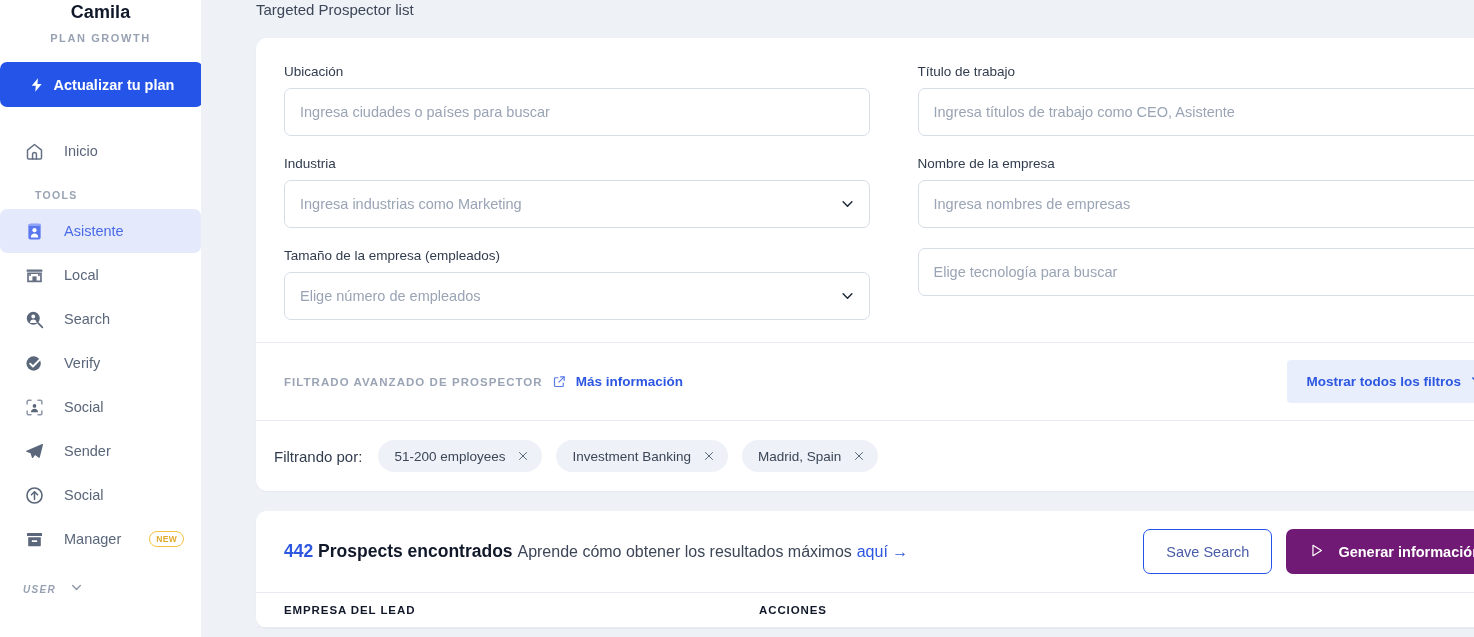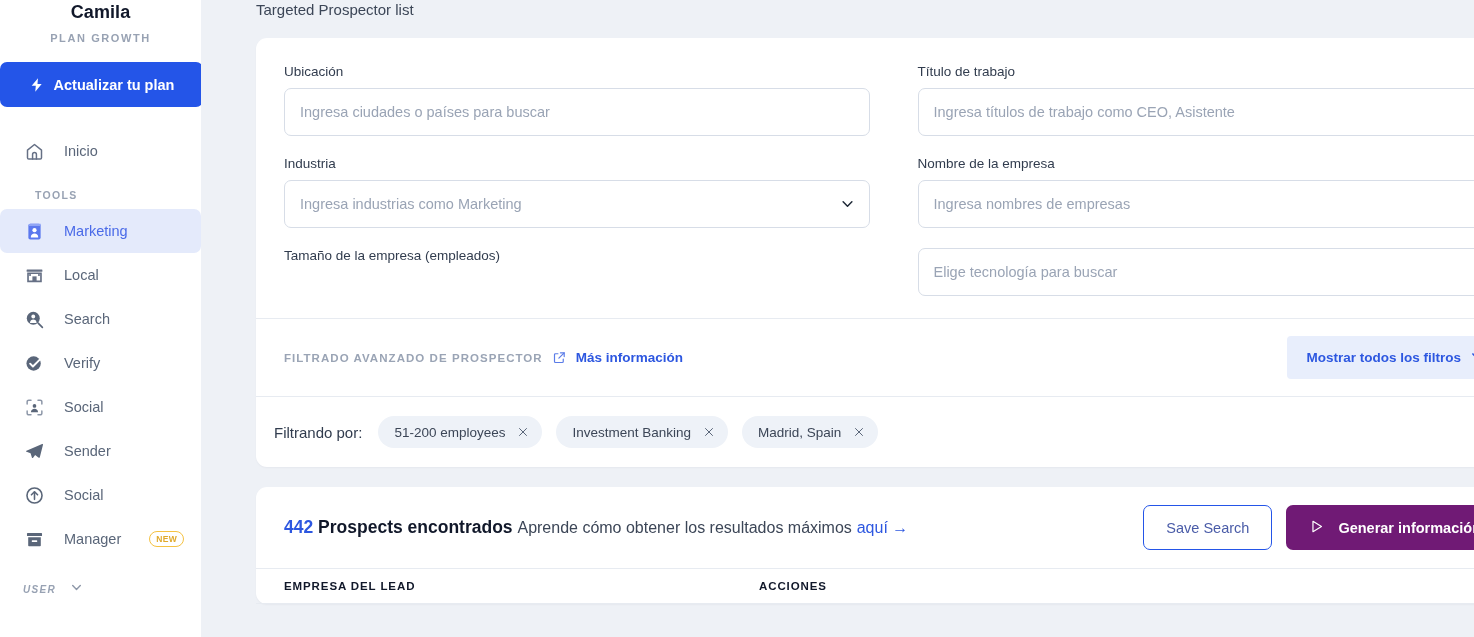--- a/index.html
+++ b/index.html
@@ -398,7 +398,7 @@
             <path d="M7.8 18.2c0-2.4 1.9-4 4.2-4s4.2 1.6 4.2 4v.6H7.8v-.6z" fill="#ffffff"></path>
           </svg>
         </span>
-        <span class="nav-label">Marketing</span>
+        <span class="nav-label">Asistente</span>
       </div>
 
       <div class="nav-item">

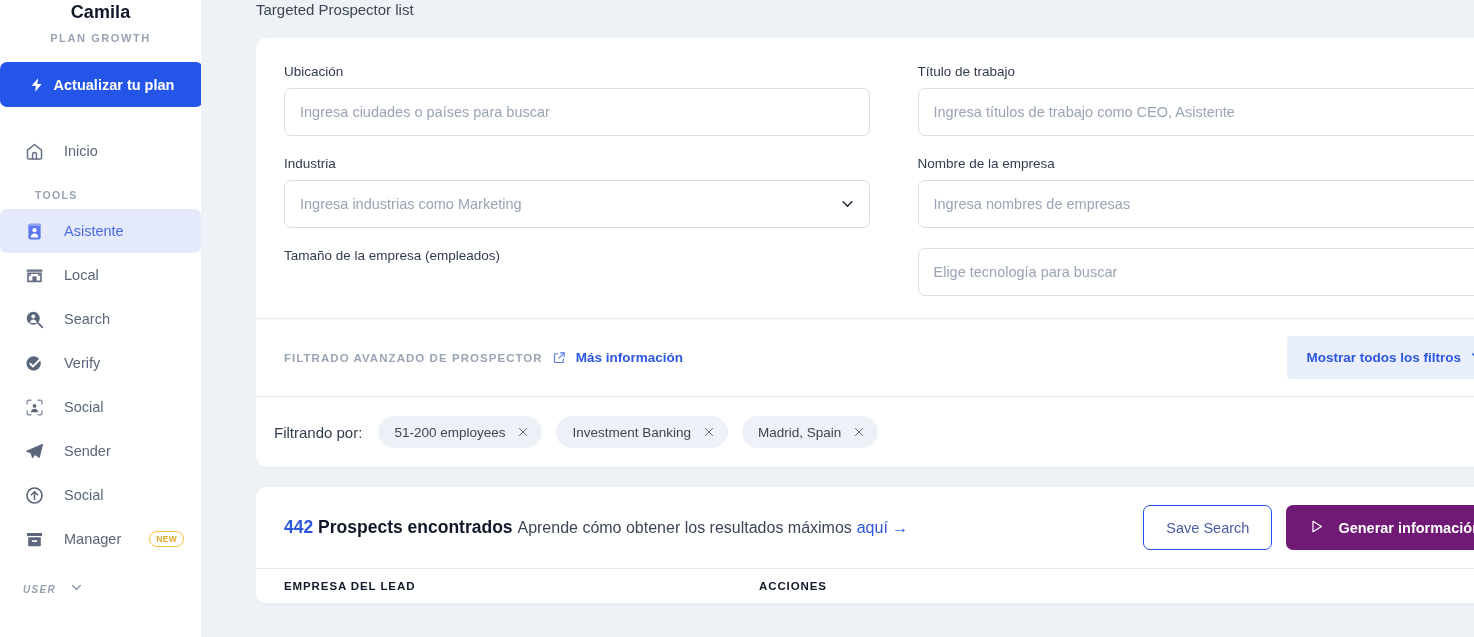--- a/index.html
+++ b/index.html
@@ -520,6 +520,14 @@
           </div>
           <div class="field-row">
             <label class="field-label">Tamaño de la empresa (empleados)</label>
+            <div class="select-wrap">
+              <input class="field-input" type="text" placeholder="Elige número de empleados" style="">
+              <span class="chev">
+                <svg width="15" height="15" viewBox="0 0 24 24" fill="none" stroke="#1f2937" stroke-width="2.4" stroke-linecap="round" stroke-linejoin="round">
+                    <path d="M5 8.5 12 15.5 19 8.5"></path>
+                  </svg>
+              </span>
+            </div>
           </div>
         </div>
 

